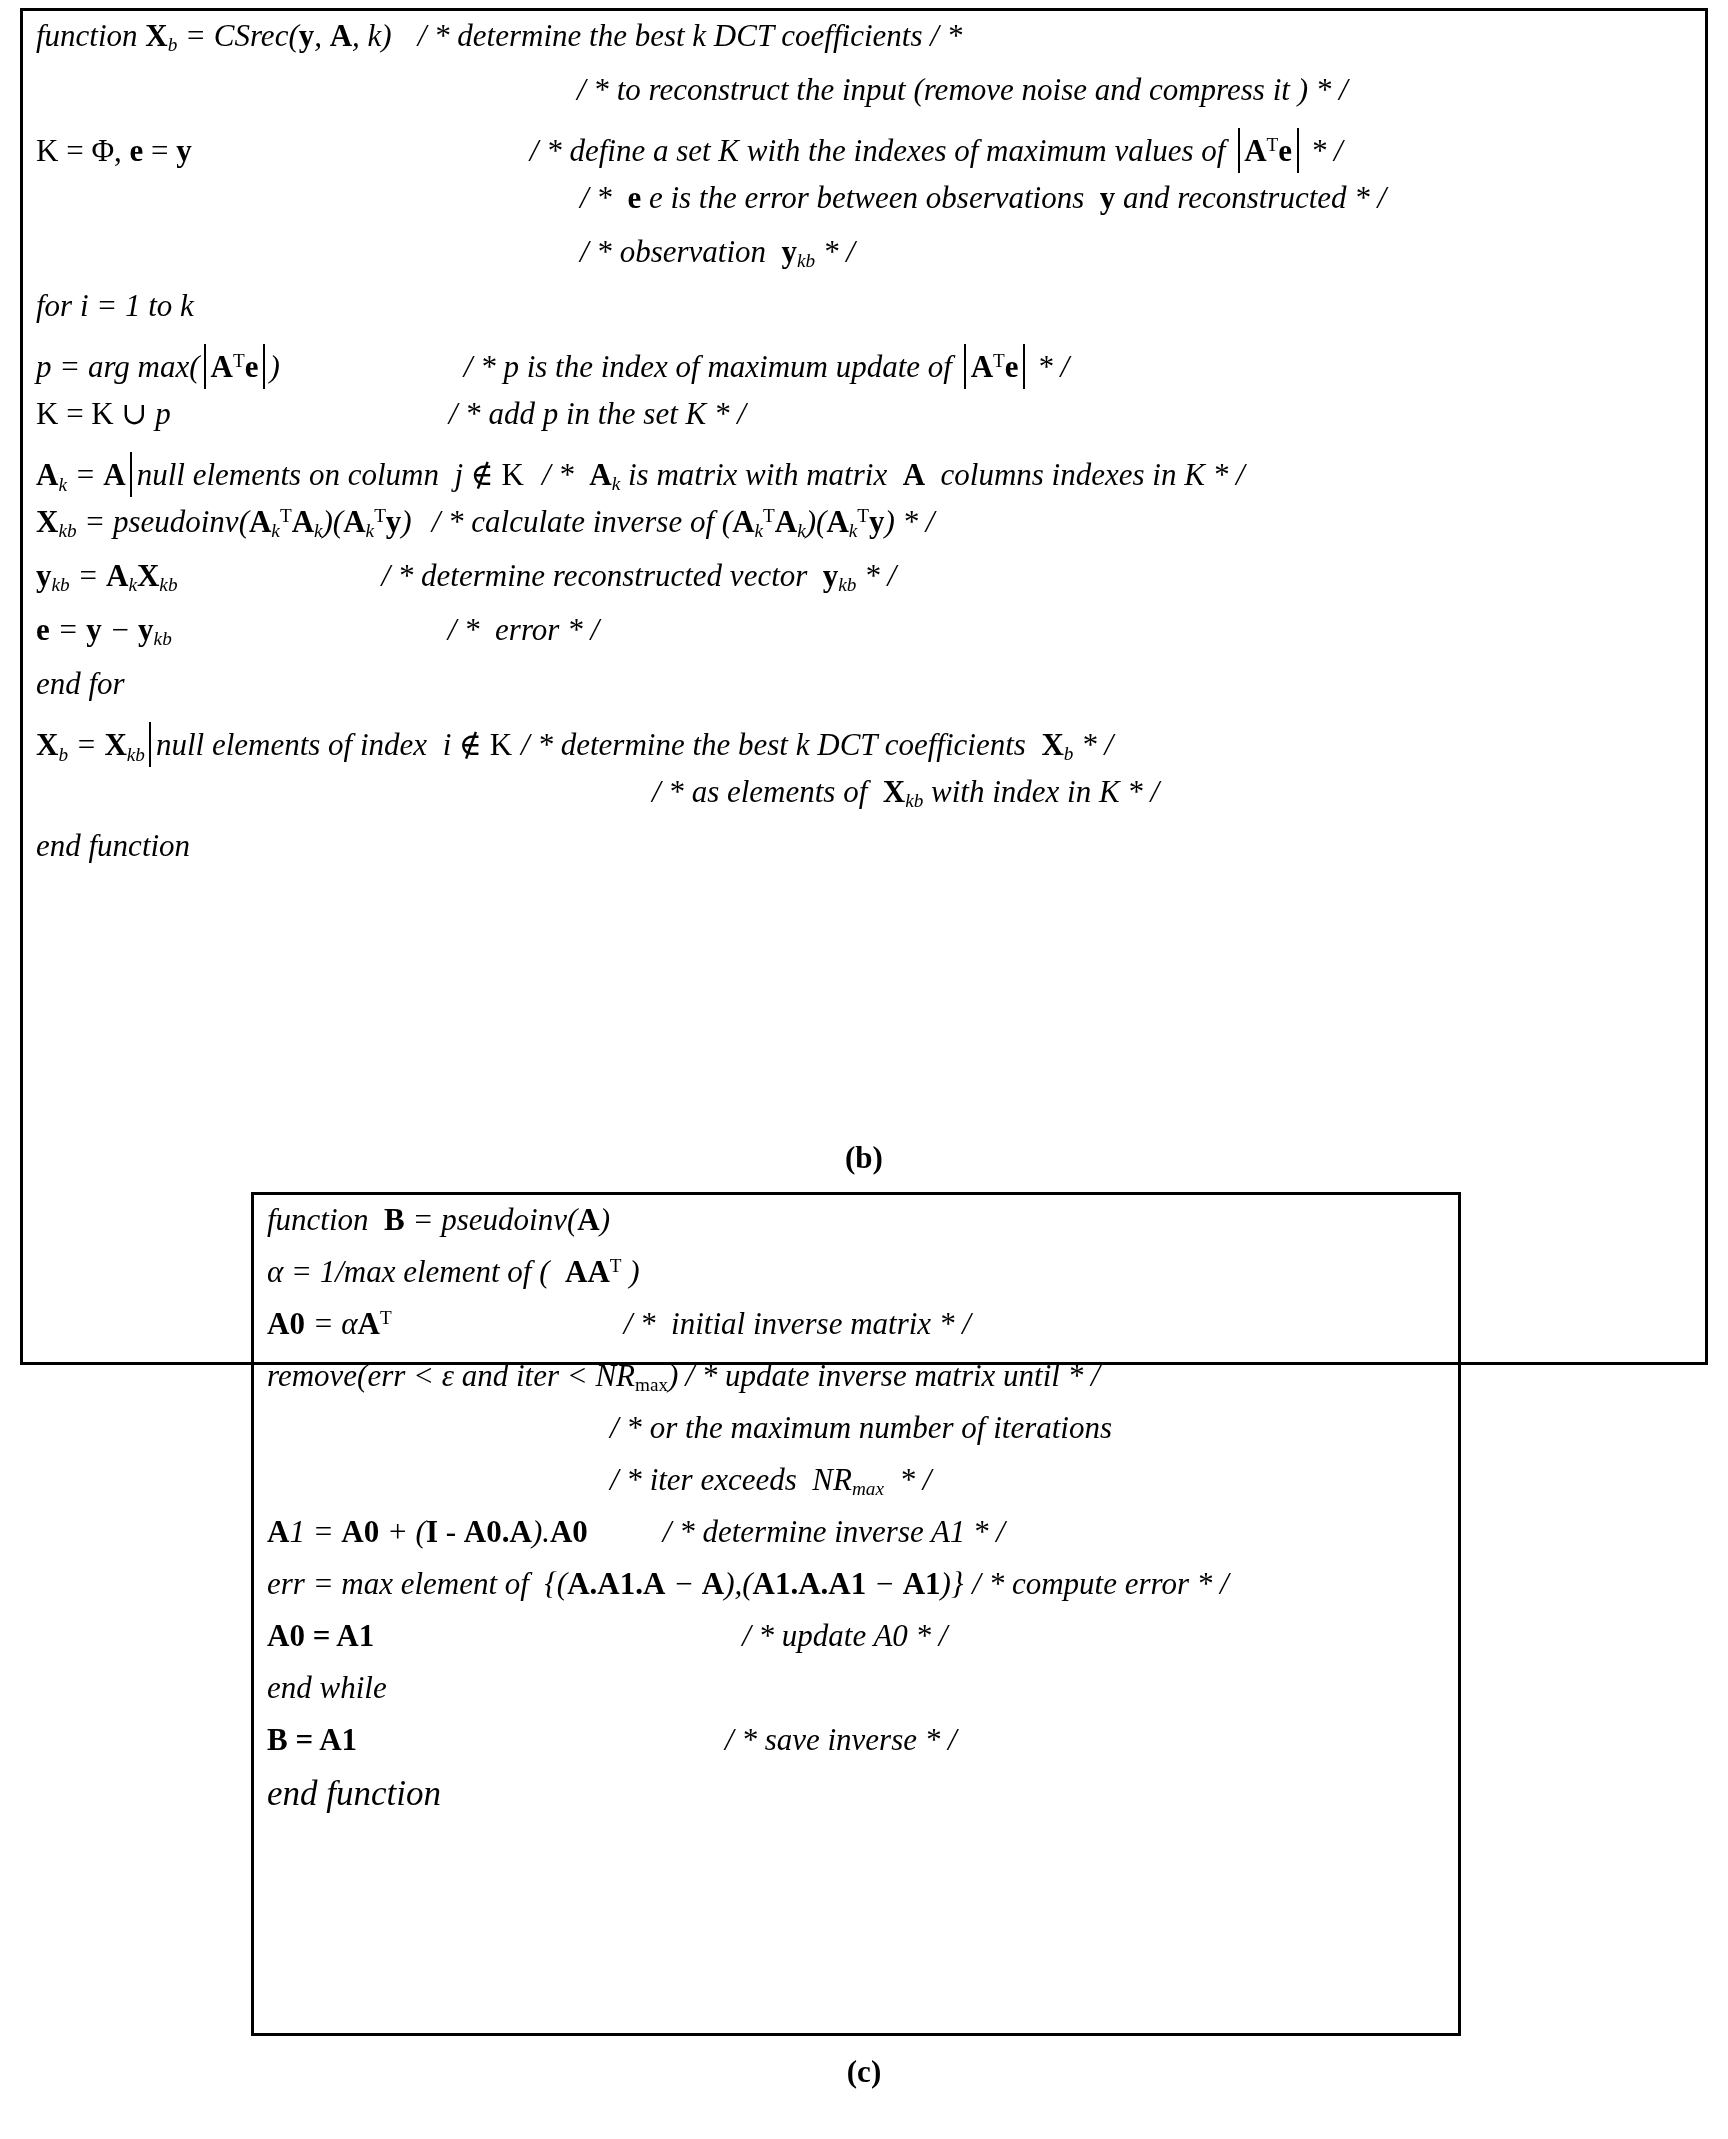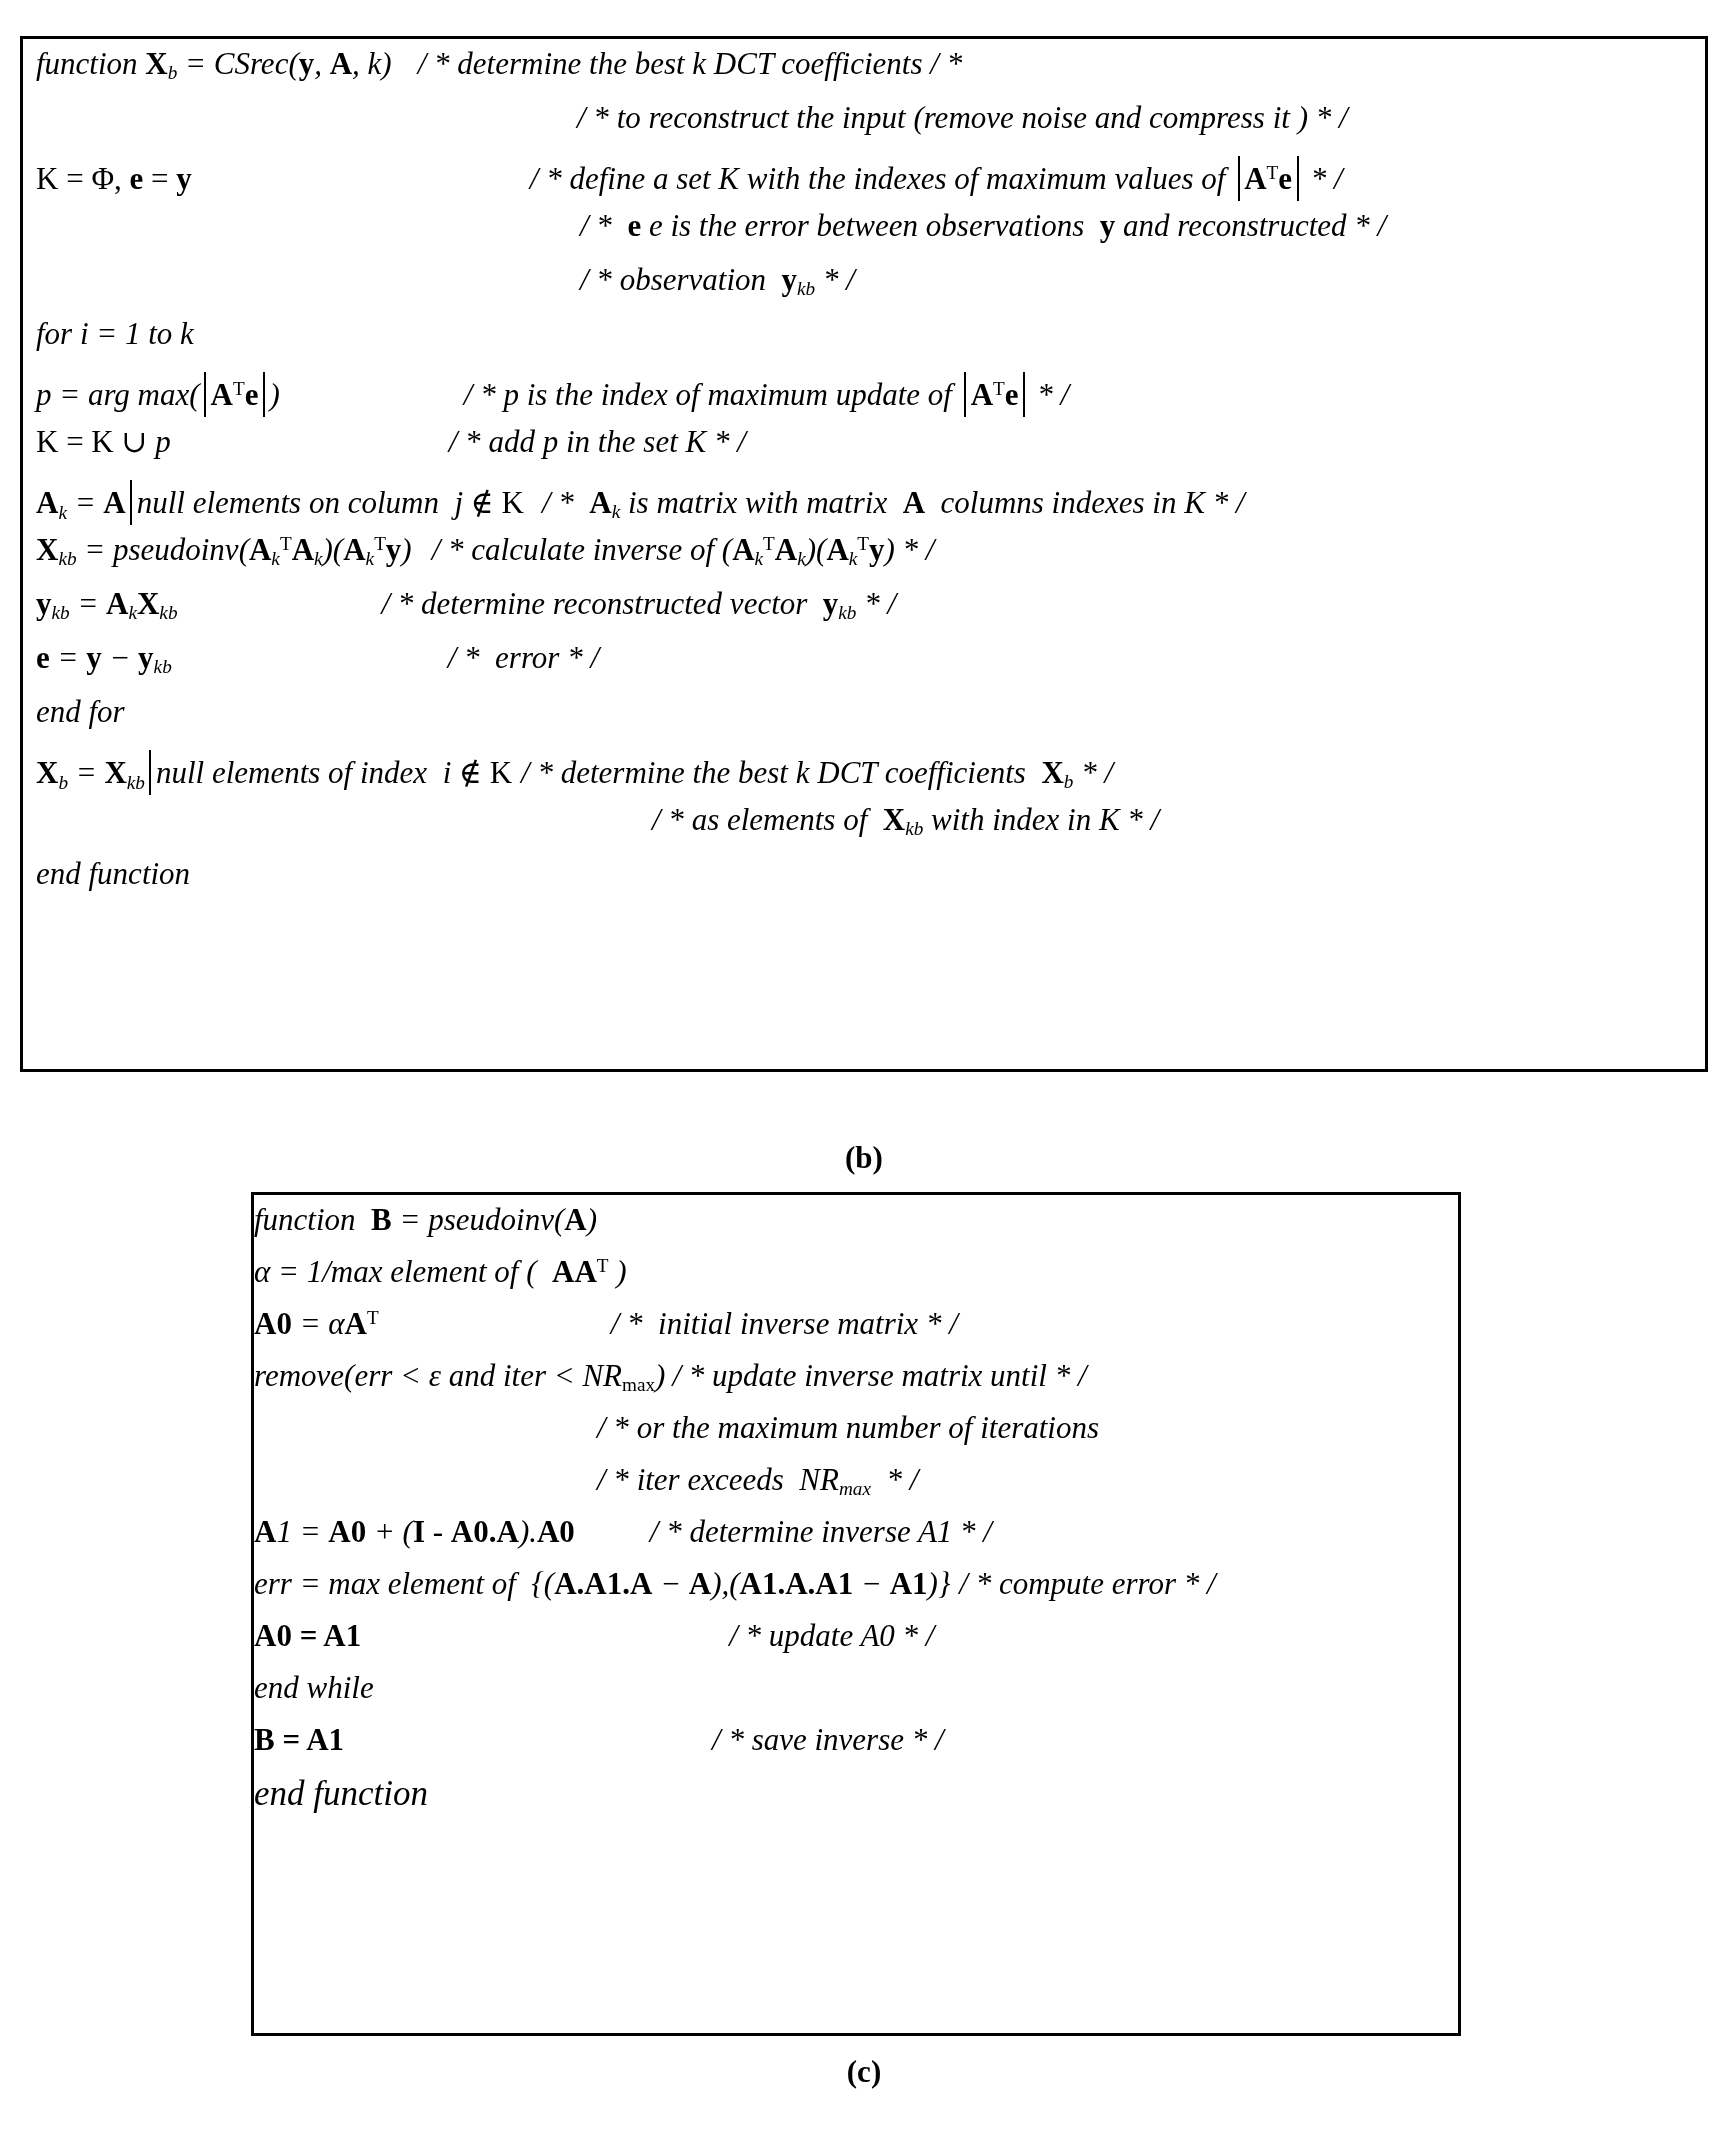--- a/index.html
+++ b/index.html
@@ -28,11 +28,10 @@
     left: 20px;
     top: 8px;
     width: 1688px;
-    height: 1036px;
+    height: 1357px;
     border: 3px solid #000;
     box-sizing: border-box;
     padding: 9px 13px 5px 13px;
-    margin-top: 28px;
   }
 
   

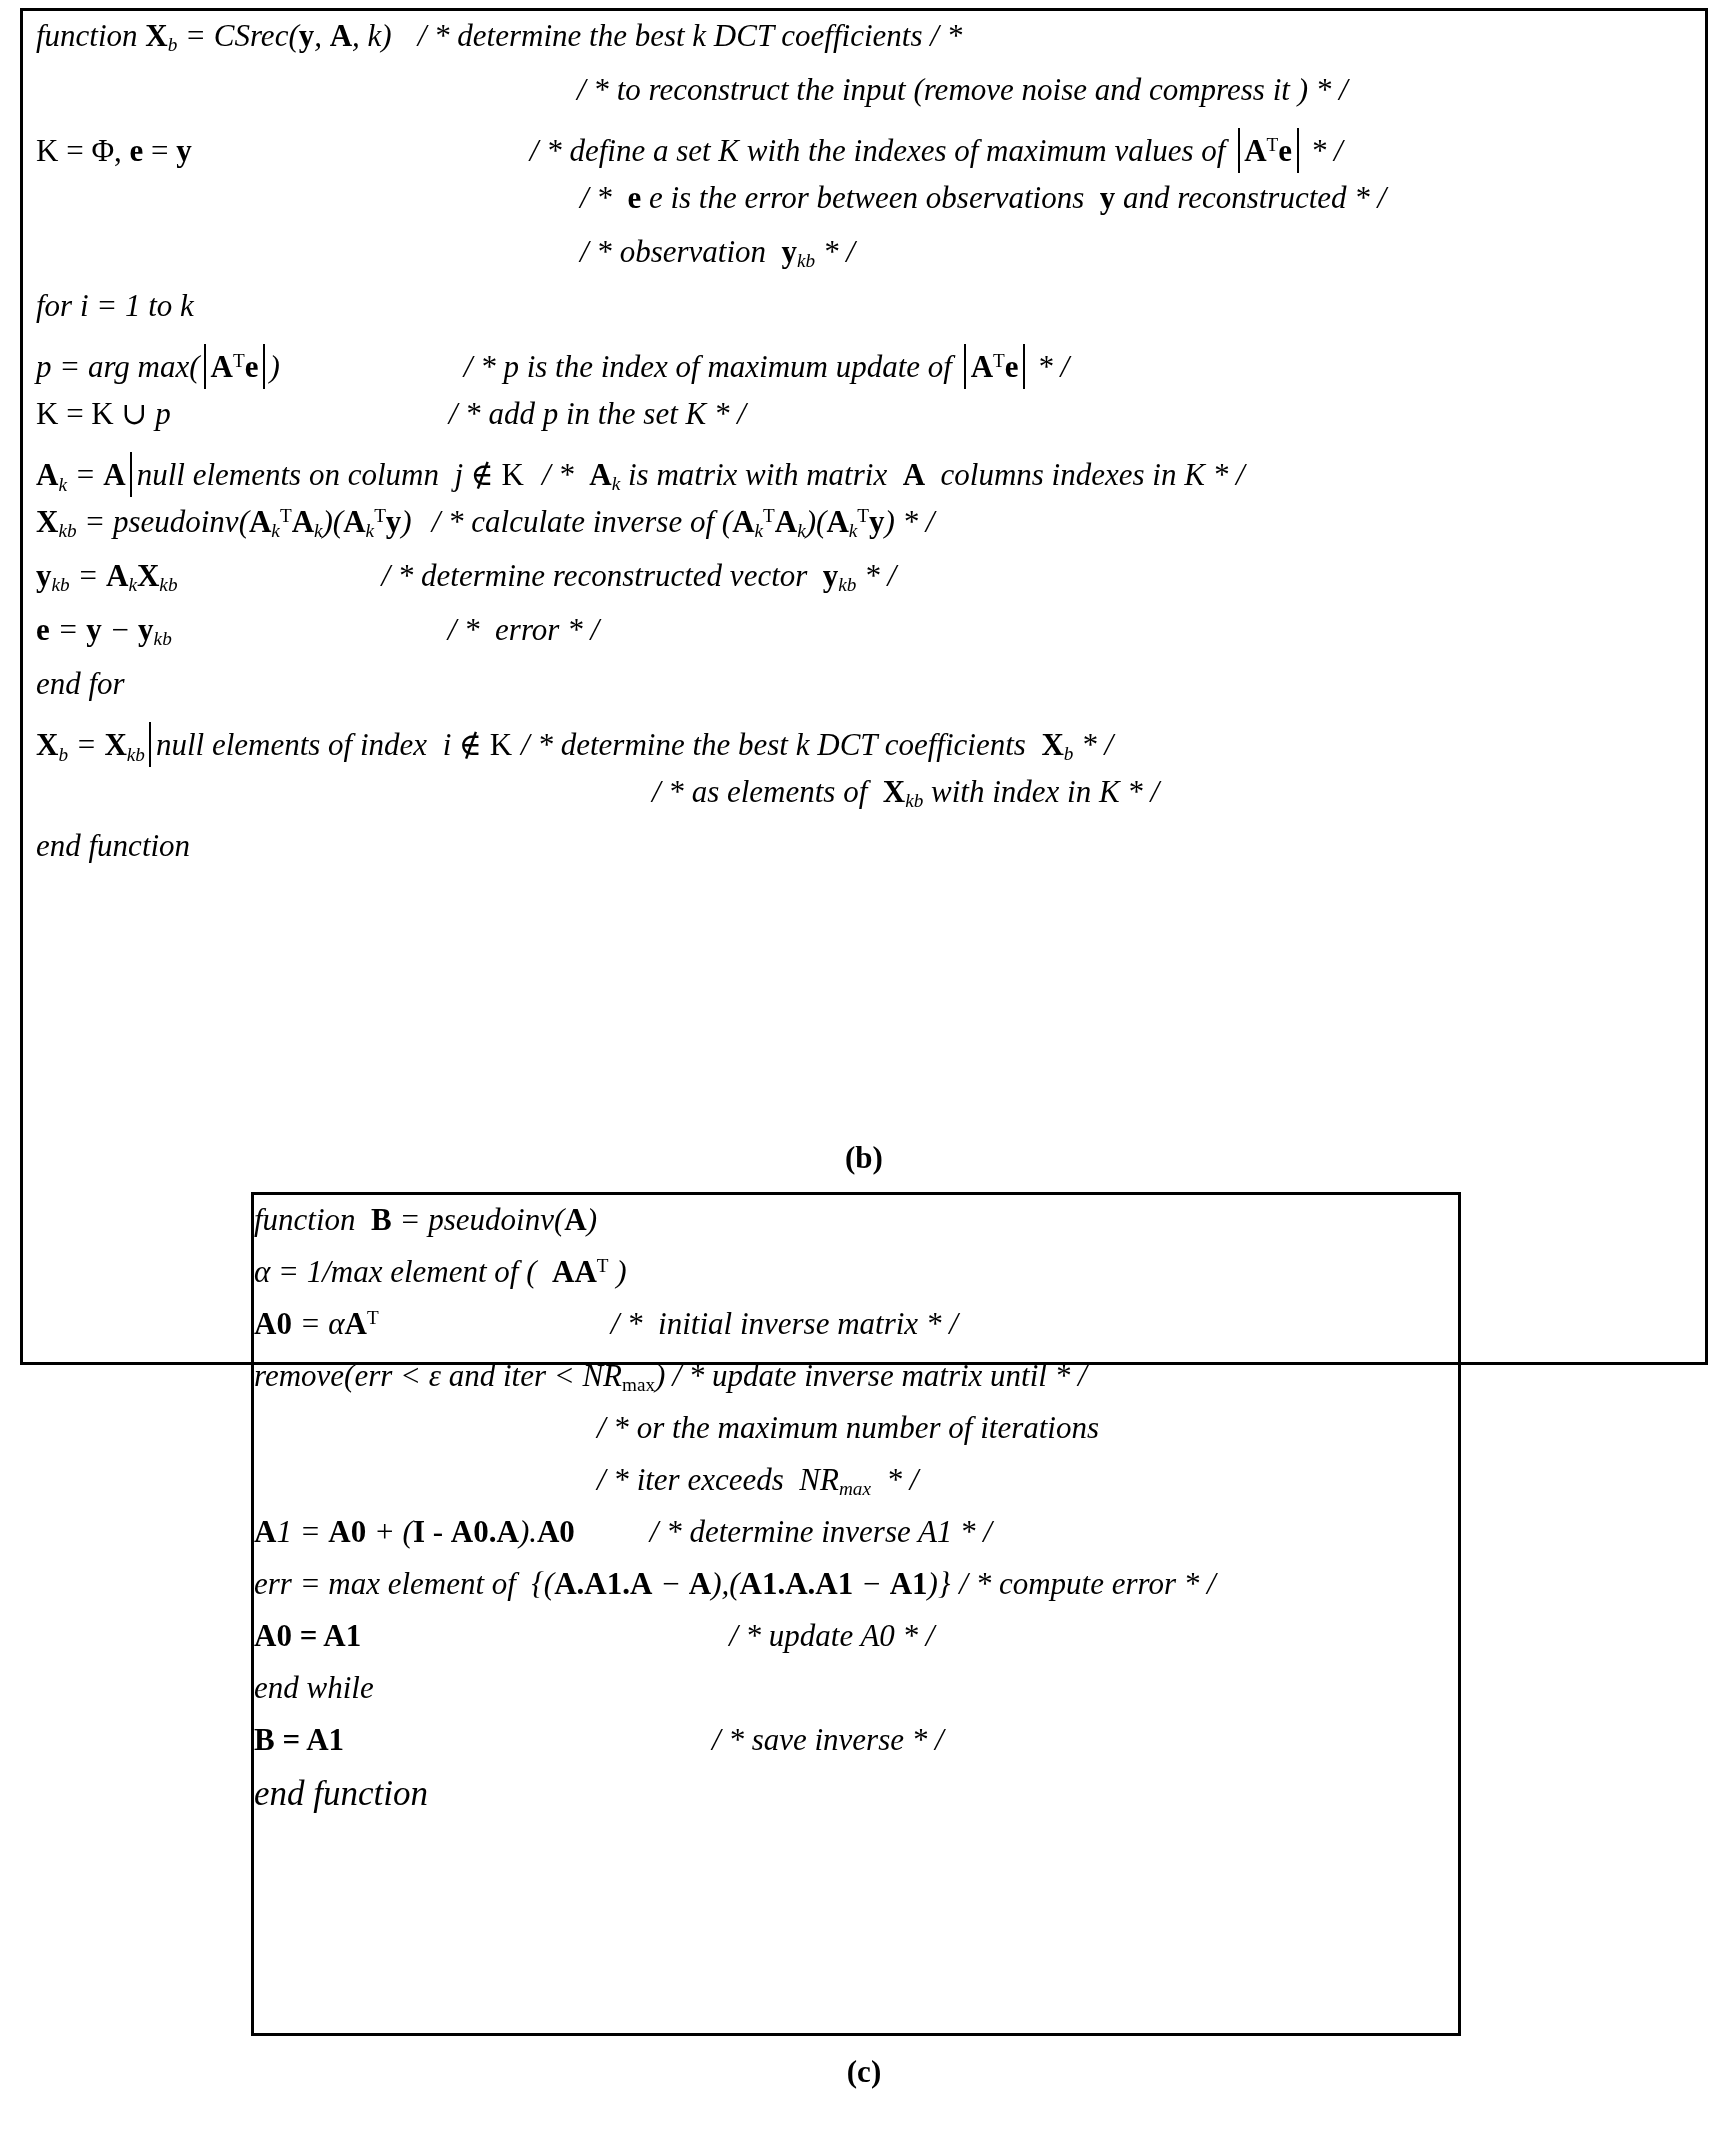--- a/index.html
+++ b/index.html
@@ -43,7 +43,7 @@
     height: 844px;
     border: 3px solid #000;
     box-sizing: border-box;
-    padding: 9px 13px 5px 0;
+    padding: 9px 13px 5px 13px;
   }
 
   .caption {

